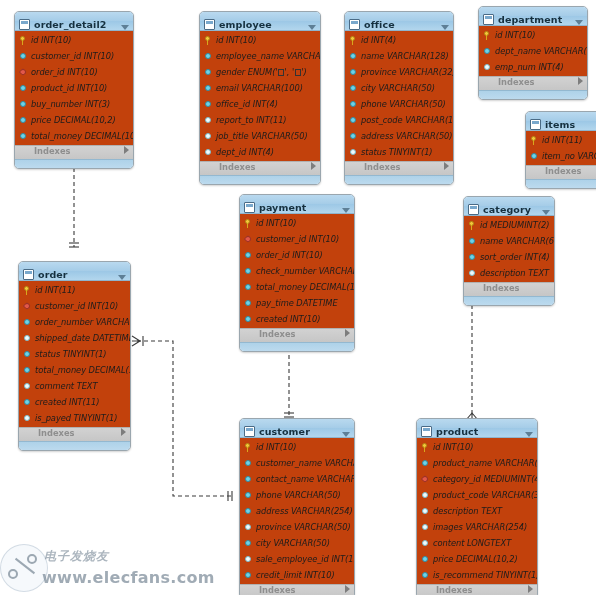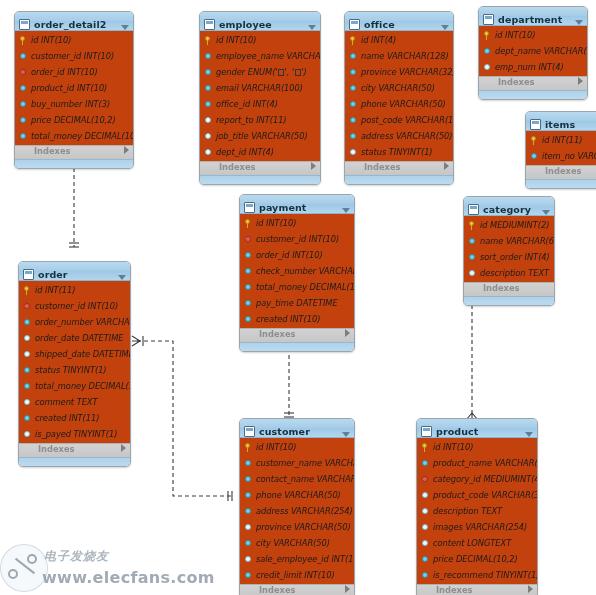--- a/index.html
+++ b/index.html
@@ -571,10 +571,6 @@
           </div>
           <div class="fld">
             <span class="fld-key k-null"></span>
-            <span class="fld-name">order_date DATETIME</span>
-          </div>
-          <div class="fld">
-            <span class="fld-key k-null"></span>
             <span class="fld-name">shipped_date DATETIME</span>
           </div>
           <div class="fld">

